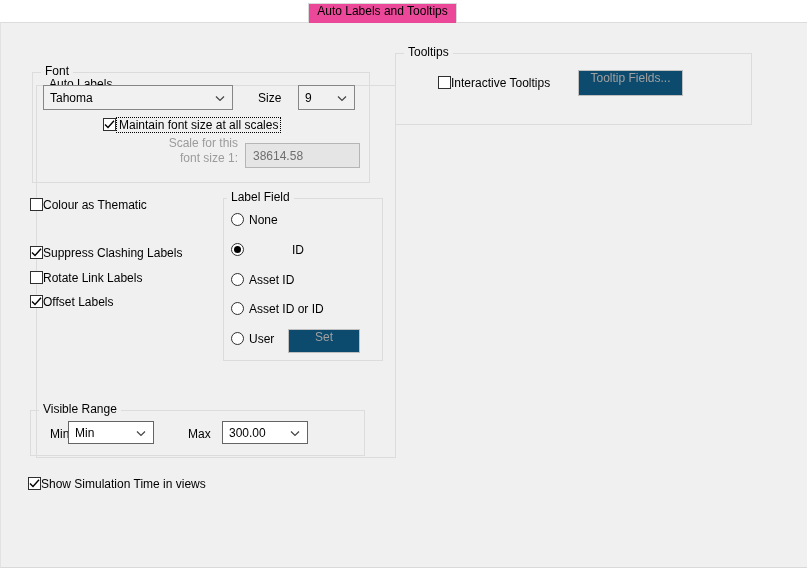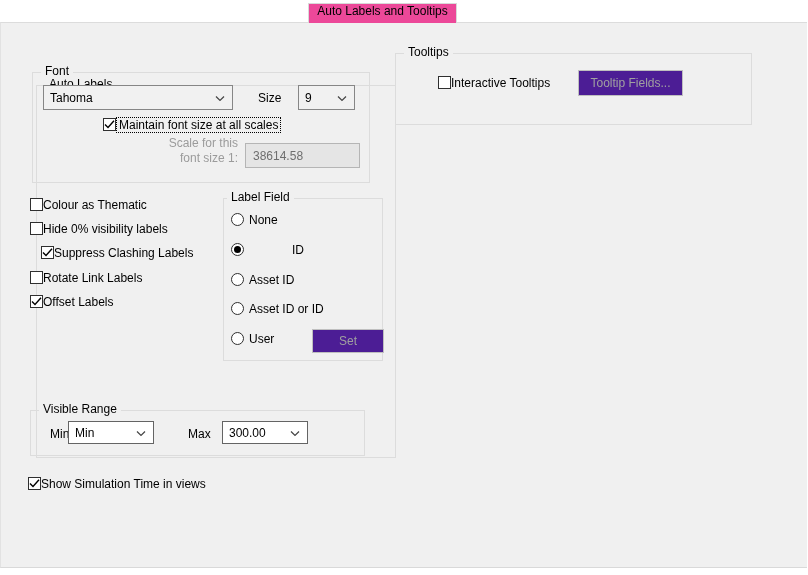--- a/index.html
+++ b/index.html
@@ -75,8 +75,8 @@
   .focus-rect{border:1px dotted #000;padding:0 2px;}
   .btn-disabled{
     position:absolute;box-sizing:border-box;
-    background:#4c1d95;border:1px solid #bfbfbf;color:#a0a0a0;
-    display:flex;align-items:center;justify-content:center;
+    background:#0c4a6e;border:1px solid #bfbfbf;color:#a0a0a0;
+    display:flex;align-items:flex-start;justify-content:center;
   }
   .gray-label{color:#9b9b9b;text-align:right;line-height:15px;white-space:nowrap;}
 </style>

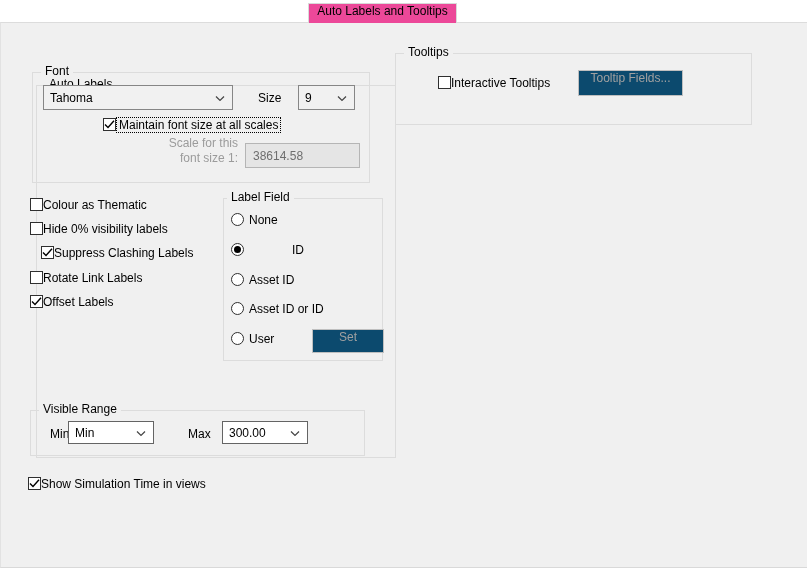--- a/index.html
+++ b/index.html
@@ -140,10 +140,6 @@
     <span class="cb"></span>
     <span>Colour as Thematic</span>
   </div>
-  <div class="cbrow" style="left:30px;top:221px;">
-    <span class="cb"></span>
-    <span>Hide 0% visibility labels</span>
-  </div>
   <div class="cbrow" style="left:30px;top:245px;margin-left:11px;">
     <span class="cb">
       <span>

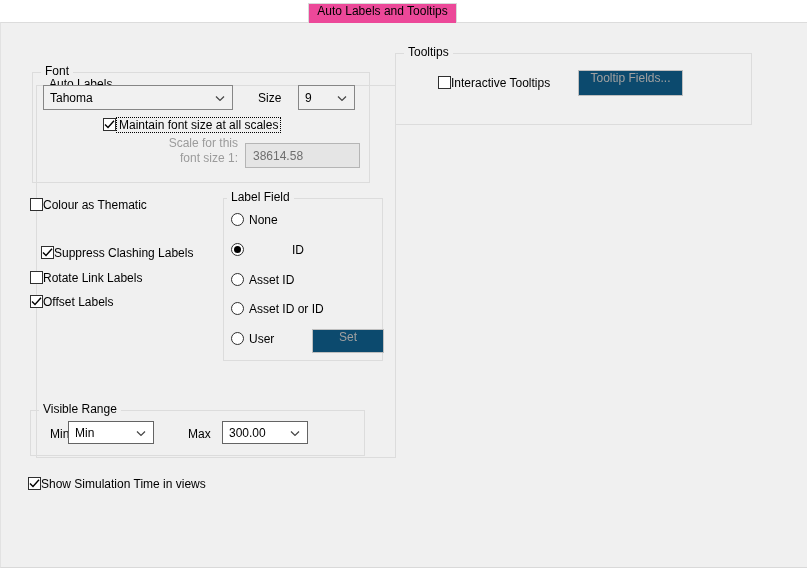--- a/index.html
+++ b/index.html
@@ -140,7 +140,7 @@
     <span class="cb"></span>
     <span>Colour as Thematic</span>
   </div>
-  <div class="cbrow" style="left:30px;top:245px;margin-left:11px;">
+  <div class="cbrow" style="left:30px;top:245px;">
     <span class="cb">
       <span>
         <svg width="11" height="9" viewBox="0 0 11 9">

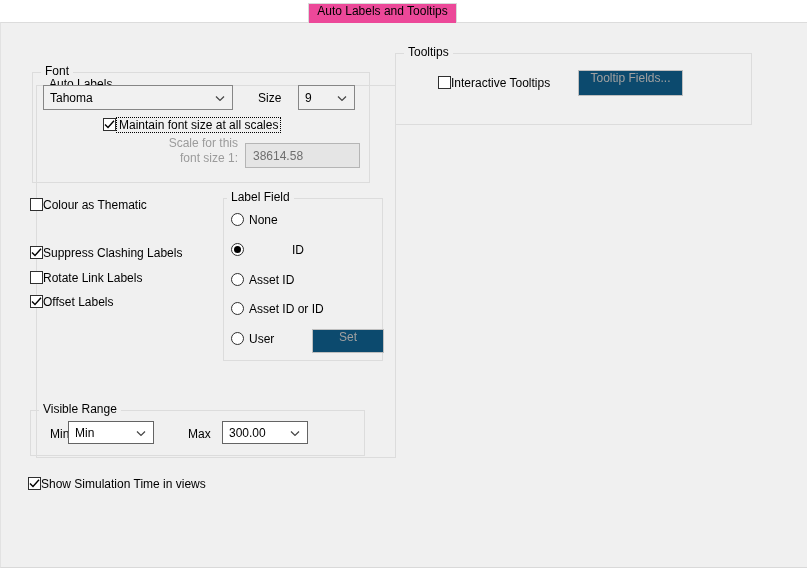--- a/index.html
+++ b/index.html
@@ -190,7 +190,7 @@
     <span class="rad"></span>
     <span>User</span>
   </div>
-  <div class="btn-disabled" style="left:288px;top:329px;width:72px;height:24px;margin-left:24px;">
+  <div class="btn-disabled" style="left:288px;top:329px;width:72px;height:24px;">
     <span>Set</span>
   </div>
 

